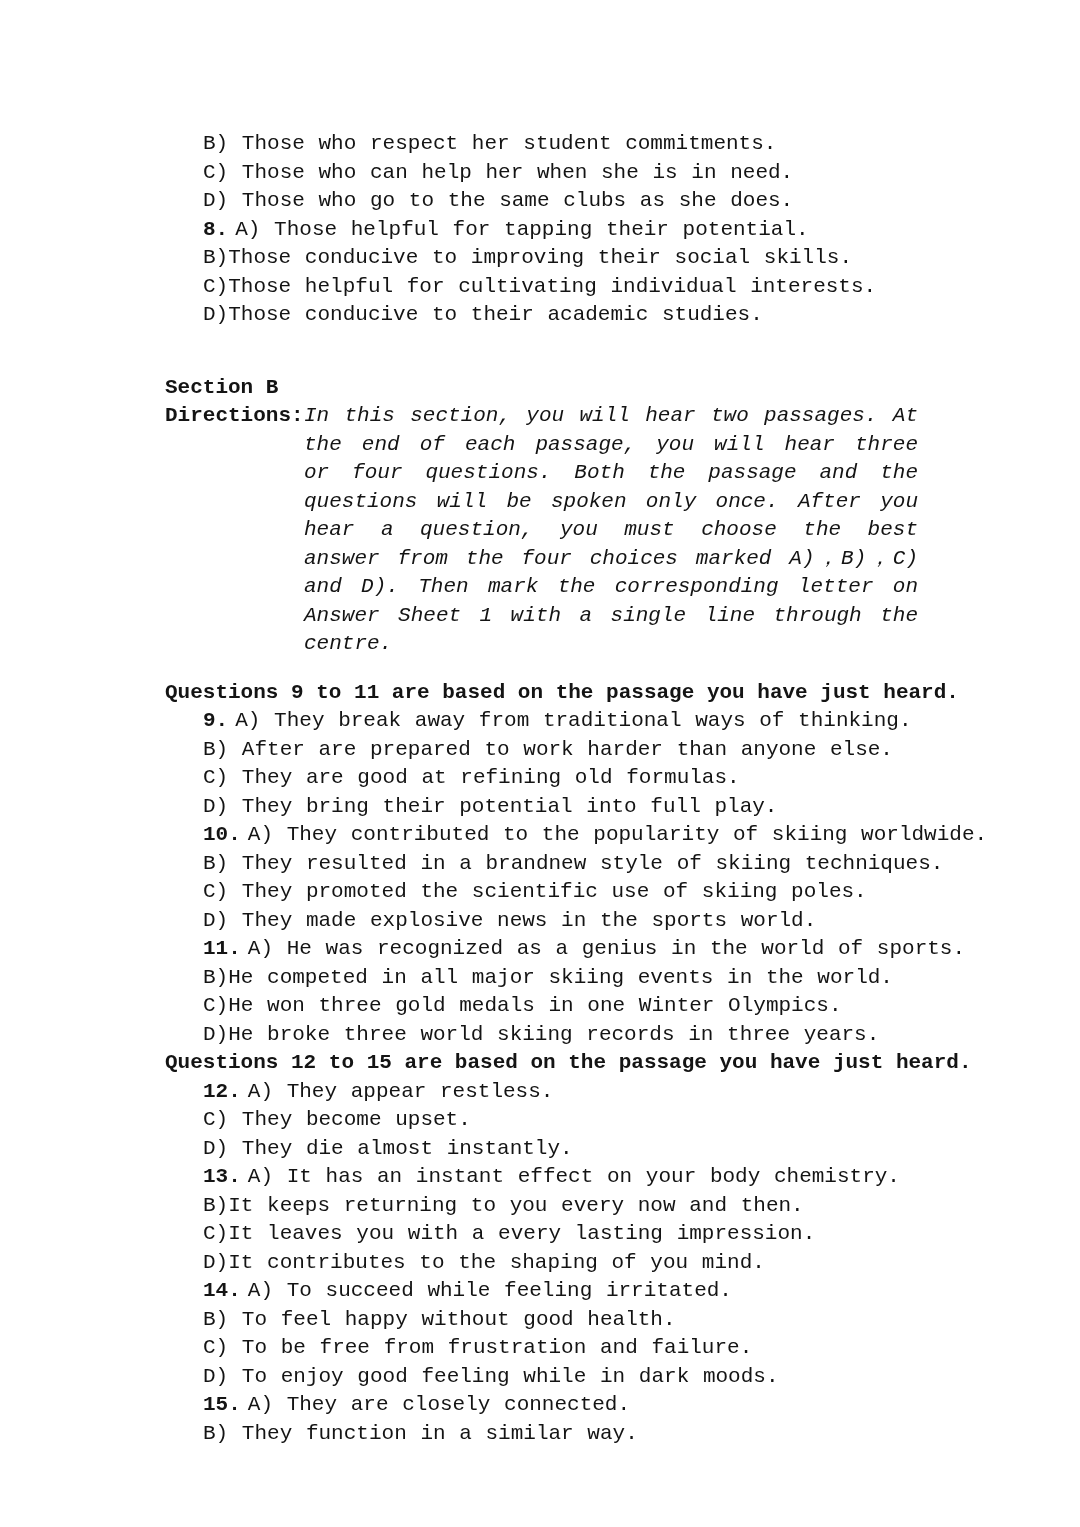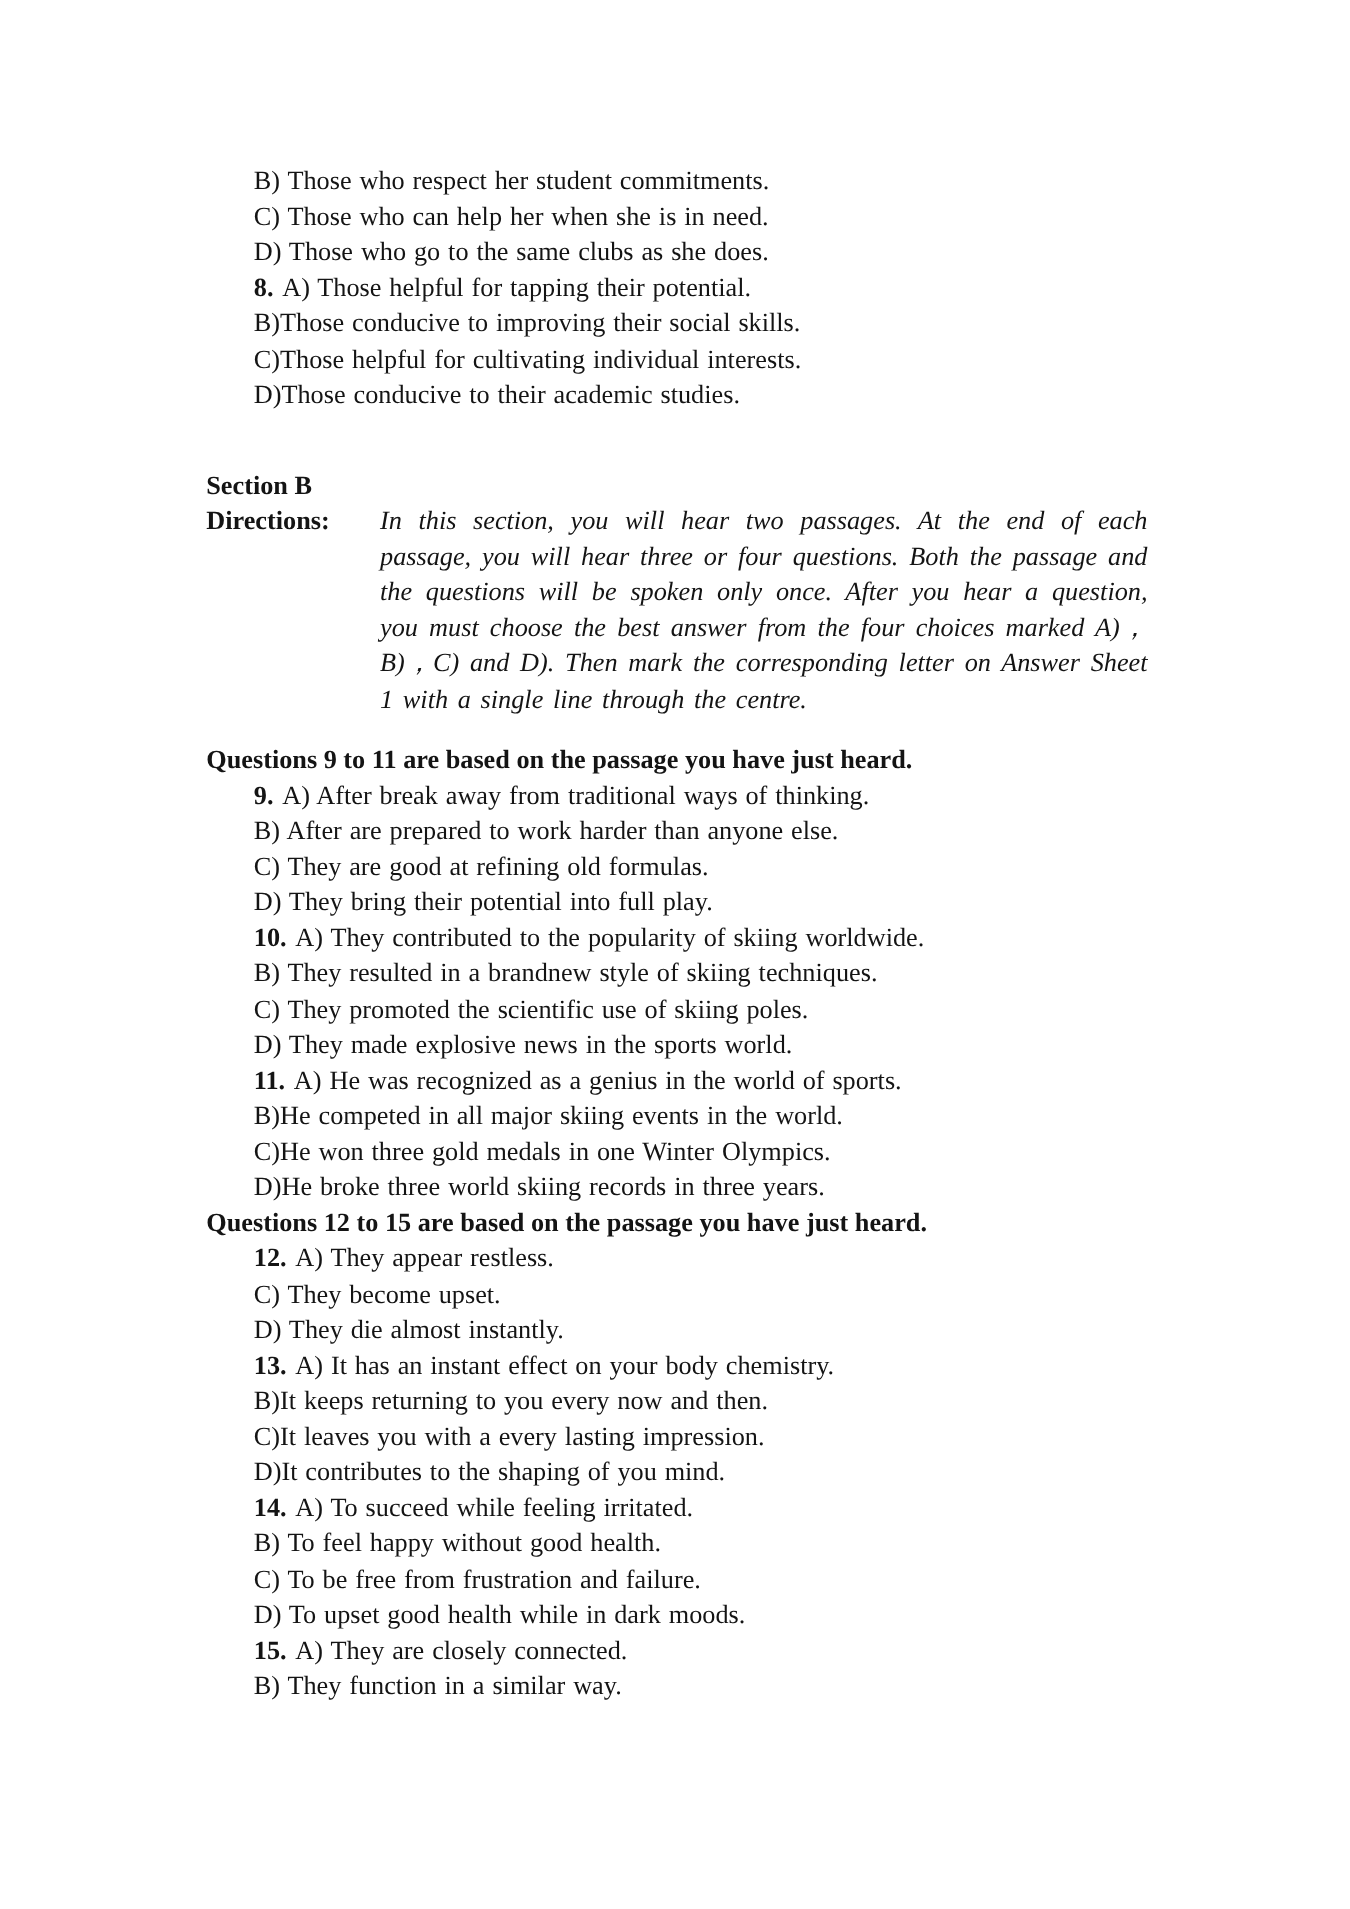--- a/index.html
+++ b/index.html
@@ -11,7 +11,7 @@
     margin: 0 auto;
     background: #ffffff;
     color: #141414;
-    font-family: Liberation Serif, serif;
+    font-family: Liberation Mono, monospace;
     font-size: 21px;
     line-height: 28.5px;
     overflow: hidden;

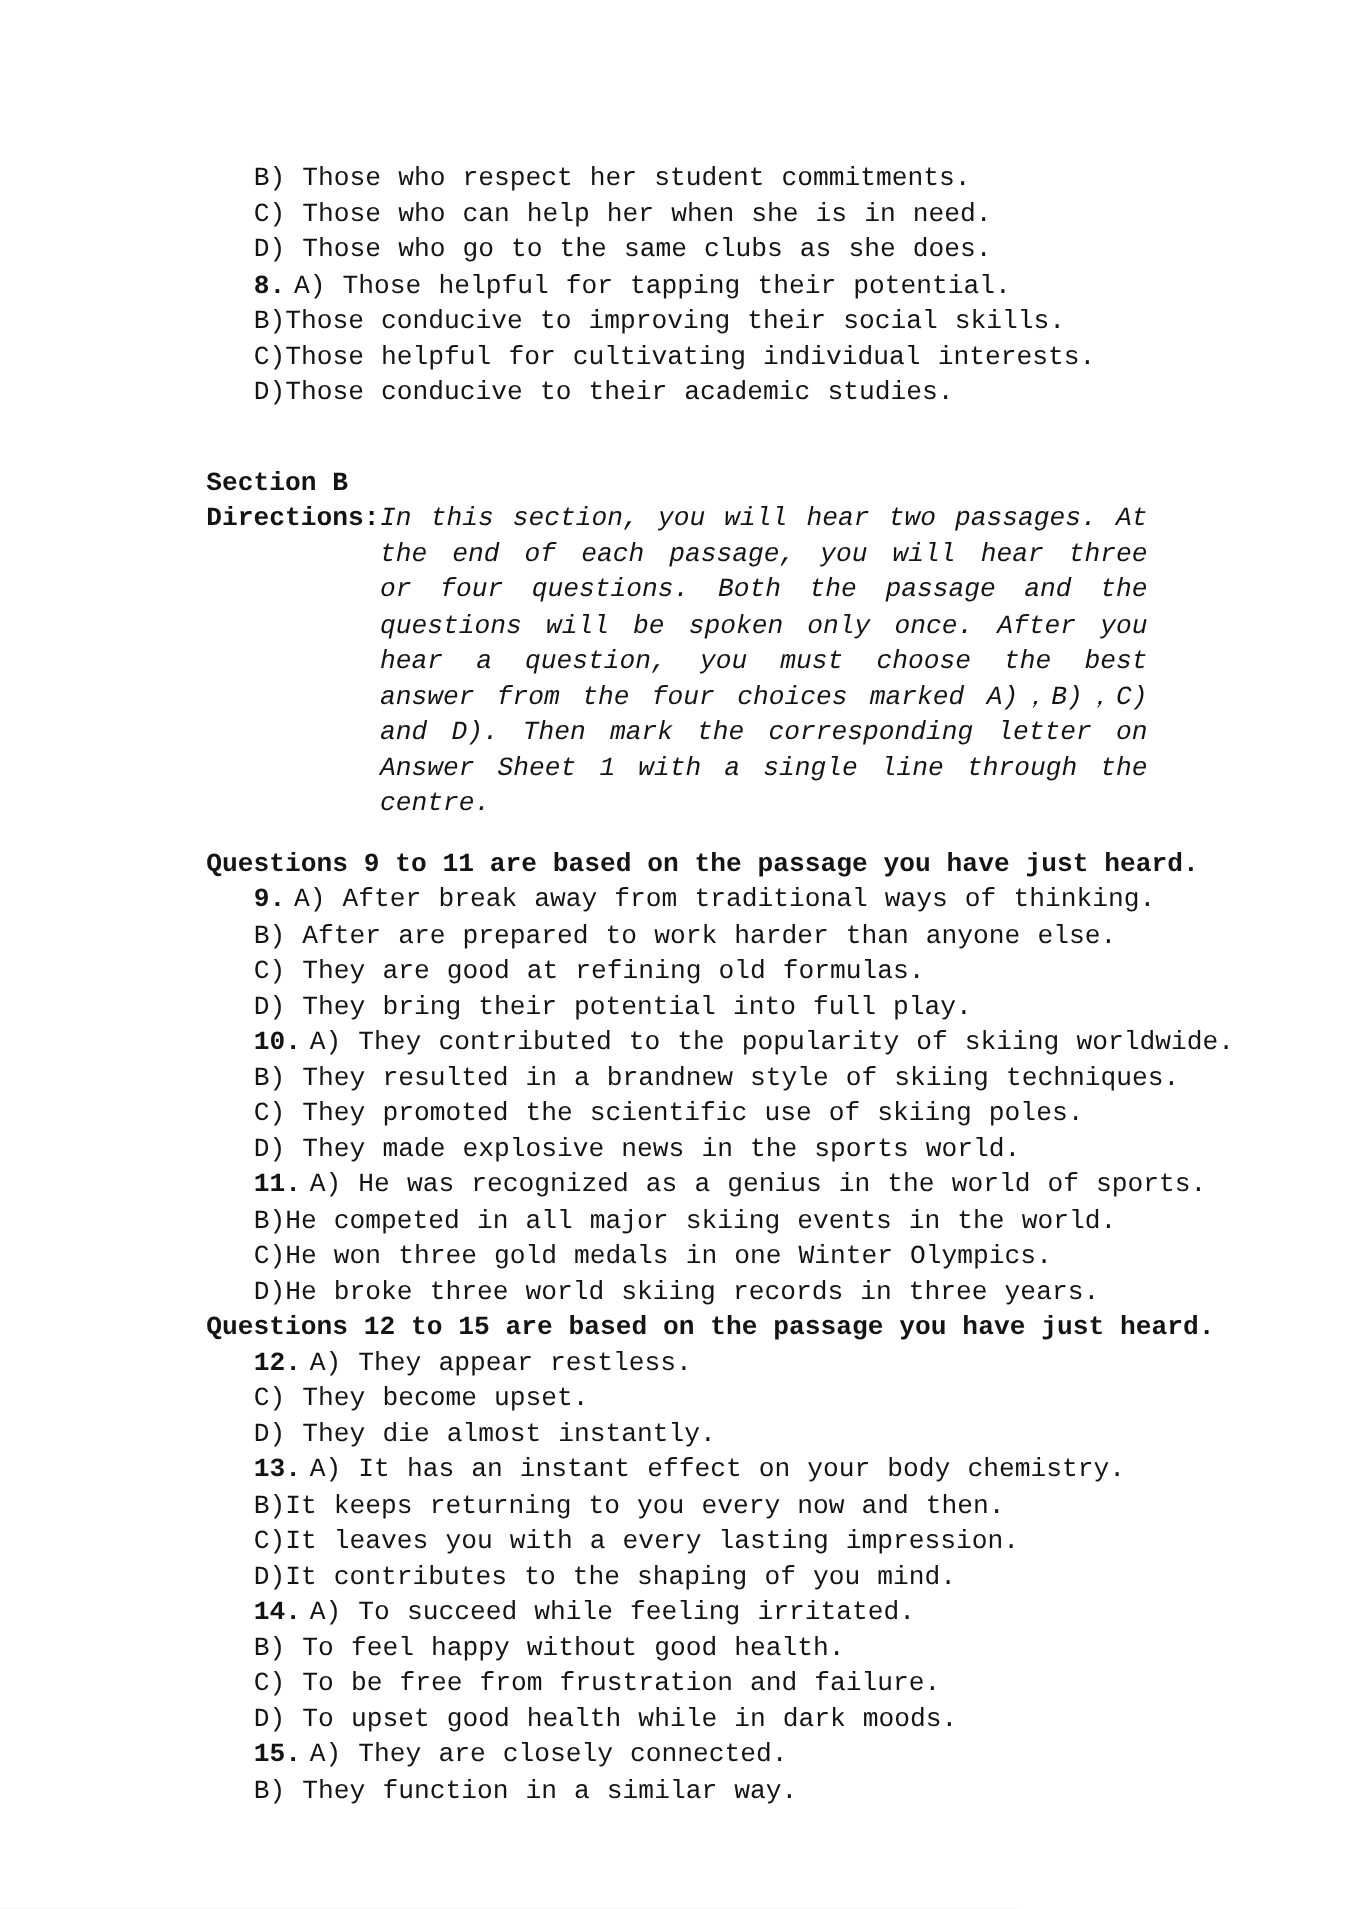--- a/index.html
+++ b/index.html
@@ -70,7 +70,7 @@
 
     <div>
       <div class="line opt">
-        <span class="num">9.</span><span>A) After break away from traditional ways of thinking.</span>
+        <span class="num">9.</span><span>A) They break away from traditional ways of thinking.</span>
       </div>
       <div class="line opt">B) After are prepared to work harder than anyone else.</div>
       <div class="line opt">C) They are good at refining old formulas.</div>

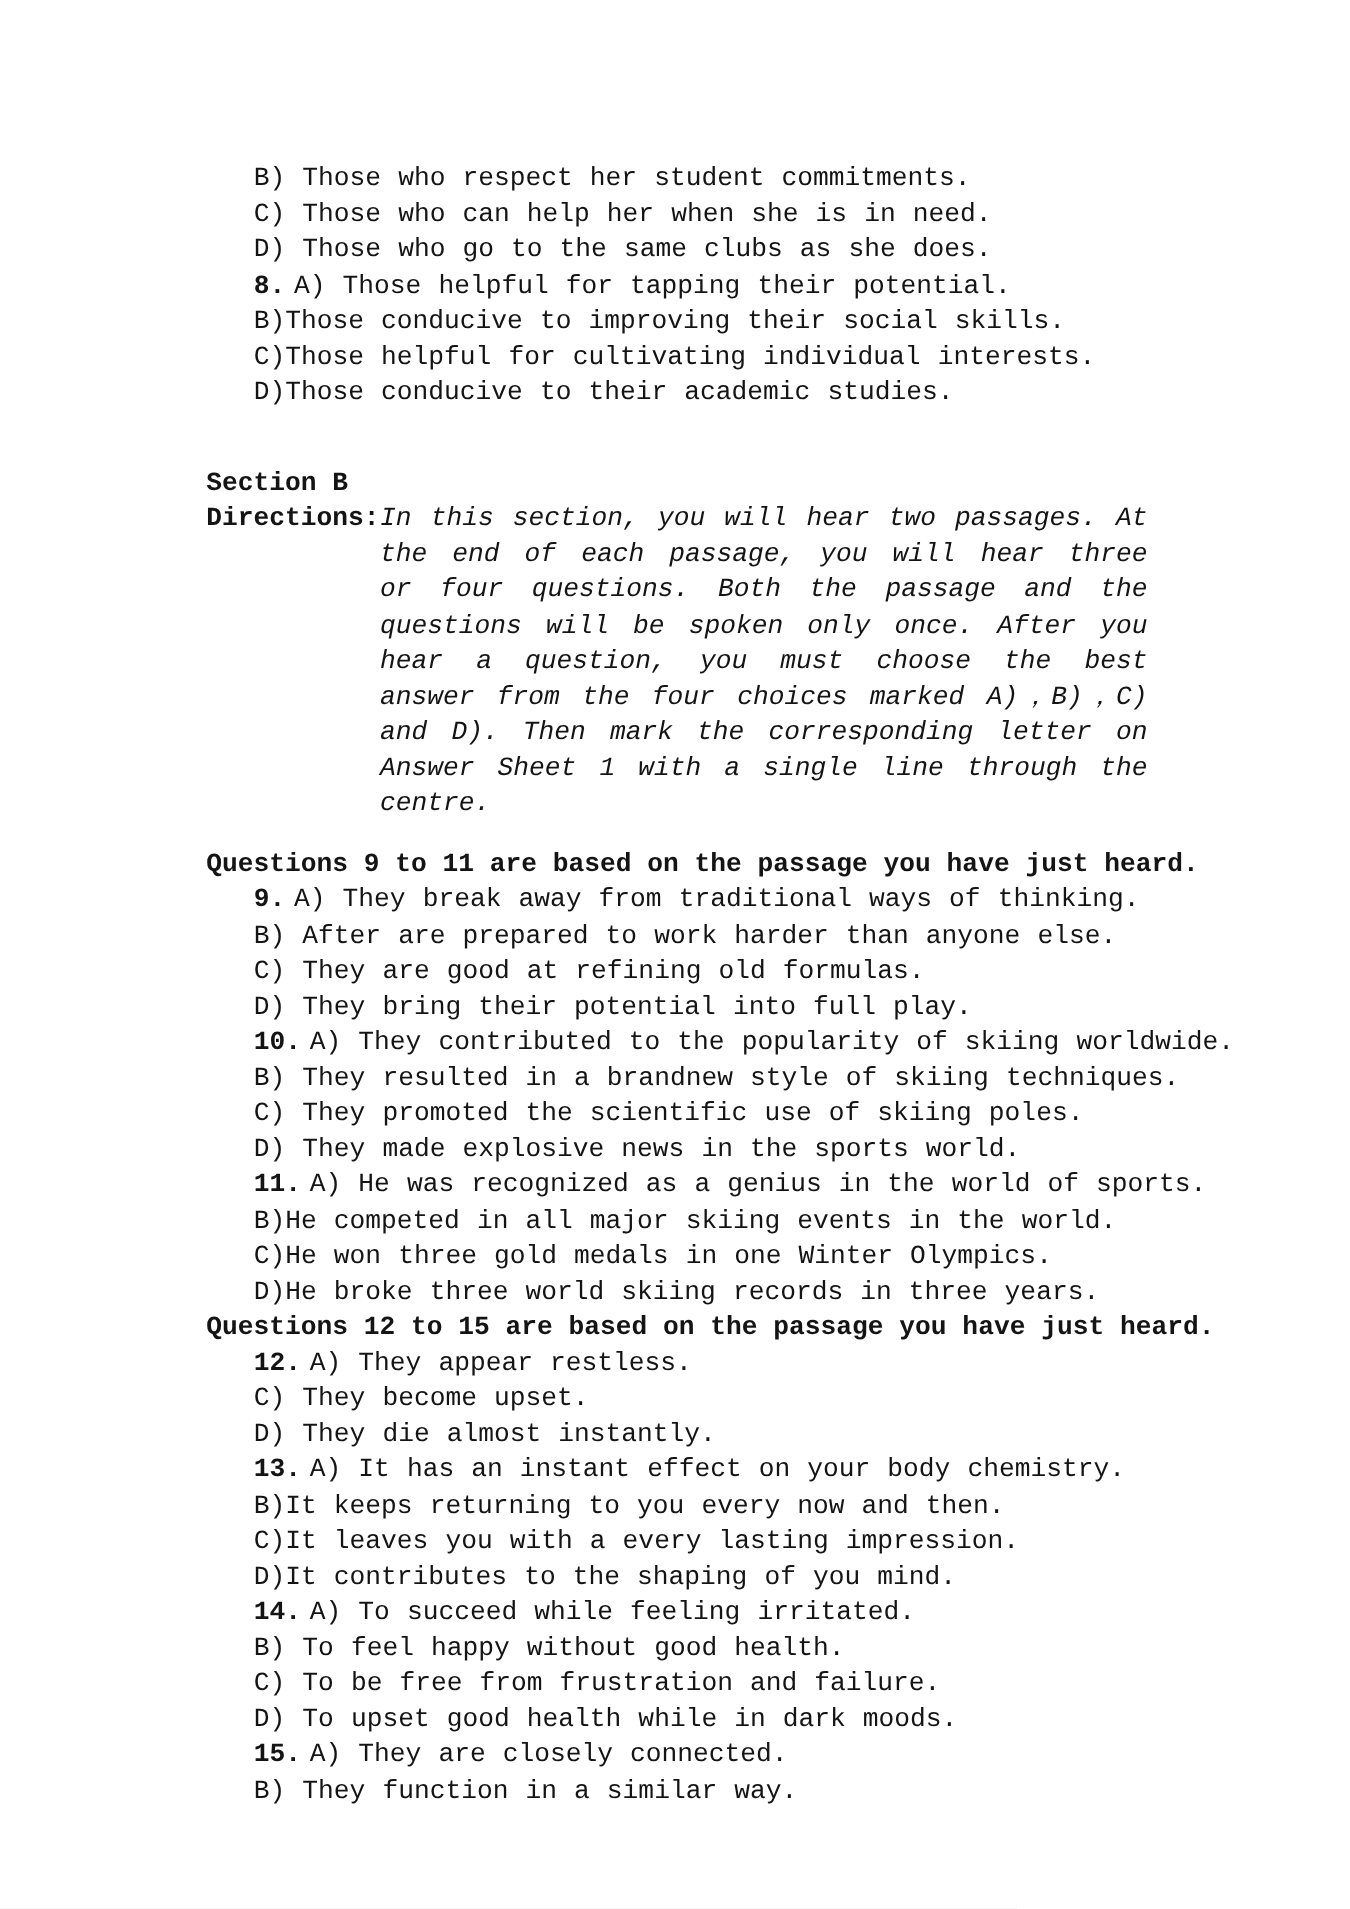--- a/index.html
+++ b/index.html
@@ -120,7 +120,7 @@
       </div>
       <div class="line opt">B) To feel happy without good health.</div>
       <div class="line opt">C) To be free from frustration and failure.</div>
-      <div class="line opt">D) To upset good health while in dark moods.</div>
+      <div class="line opt">D) To enjoy good feeling while in dark moods.</div>
     </div>
 
     <div>

